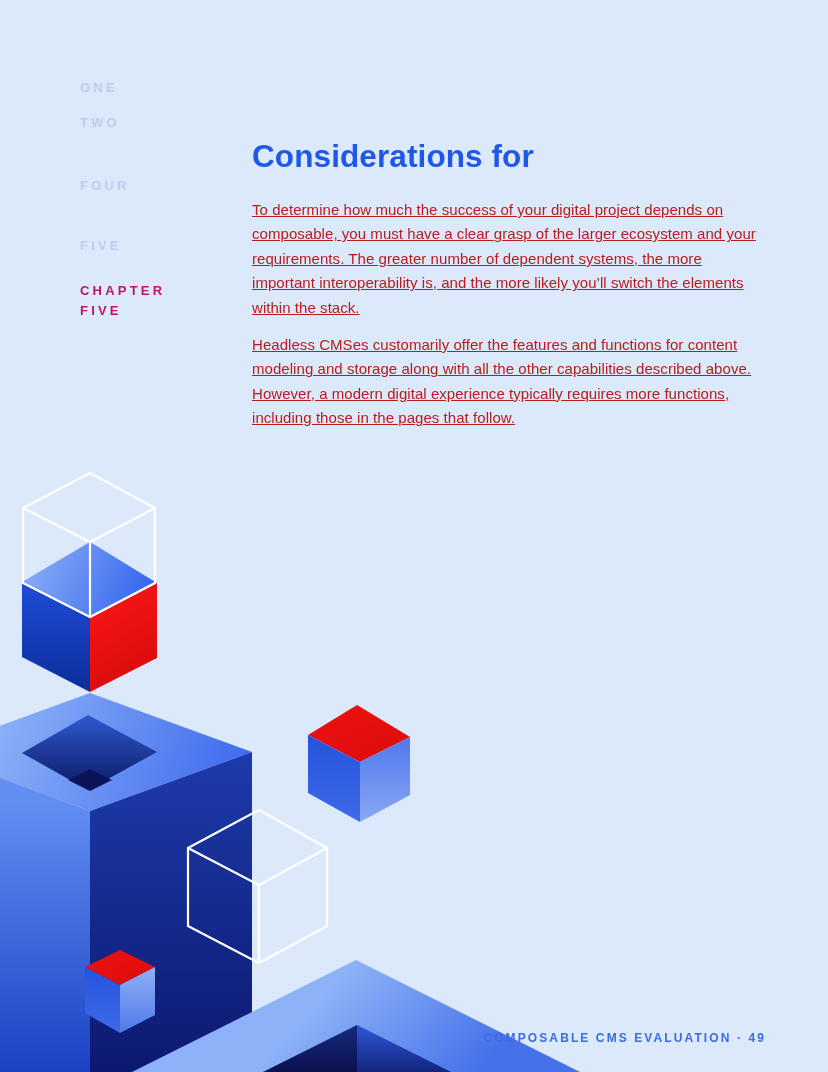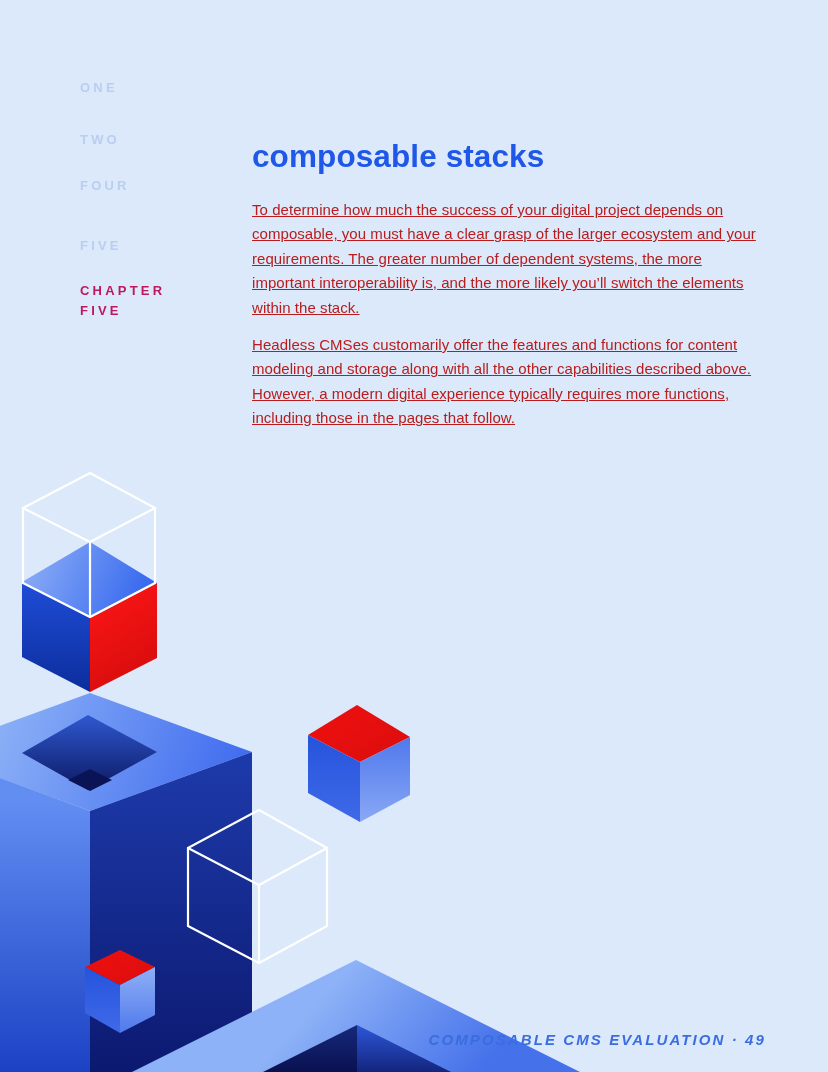--- a/index.html
+++ b/index.html
@@ -18,7 +18,7 @@
     width:120px;
   }
   .nav-item.n0{top:78px;}
-  .nav-item.n1{top:130px;}
+  .nav-item.n1{top:113px;}
   .nav-item.n2{top:176px;}
   .nav-item.n3{top:236px;}
   .nav-item.n4{top:281px;color:#be185d;width:104px;}

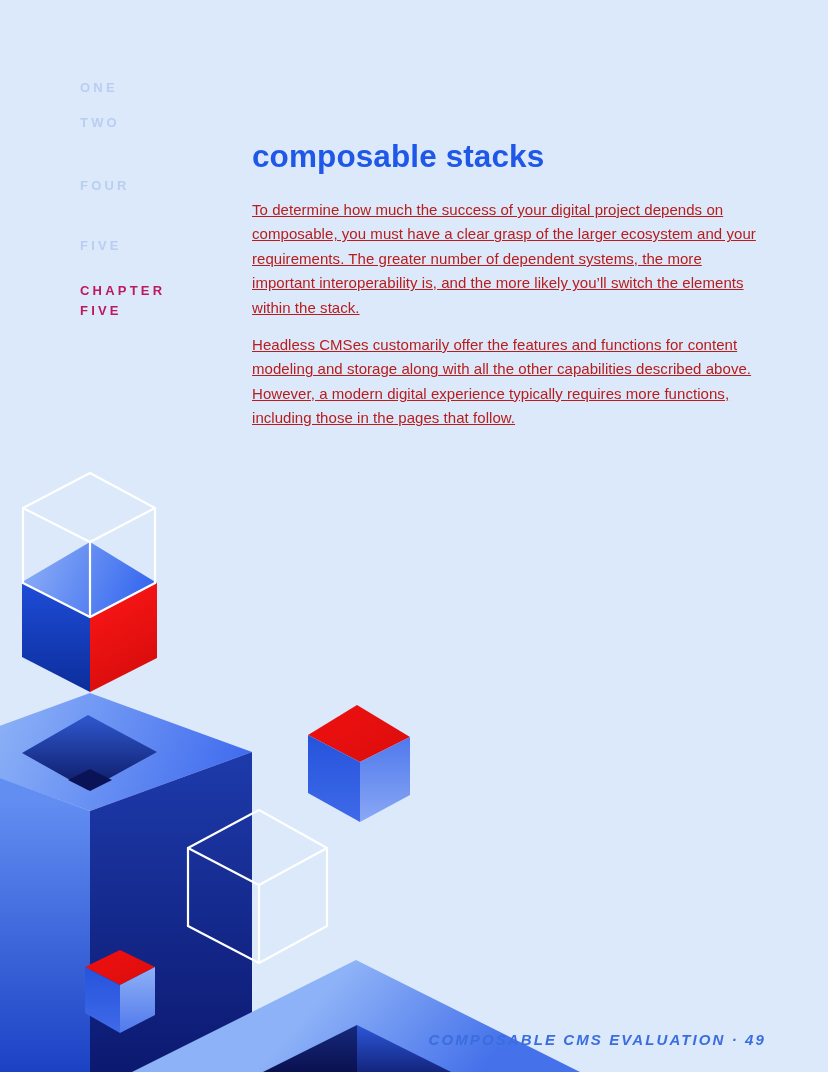--- a/index.html
+++ b/index.html
@@ -161,6 +161,7 @@
 
   <main class="content">
     <h1 class="page-title">
+      <span>Considerations for</span>
       <span>composable stacks</span>
     </h1>
     <p>To determine how much the success of your digital project depends on composable, you must have a clear grasp of the larger ecosystem and your requirements. The greater number of dependent systems, the more important interoperability is, and the more likely you’ll switch the elements within the stack.</p>

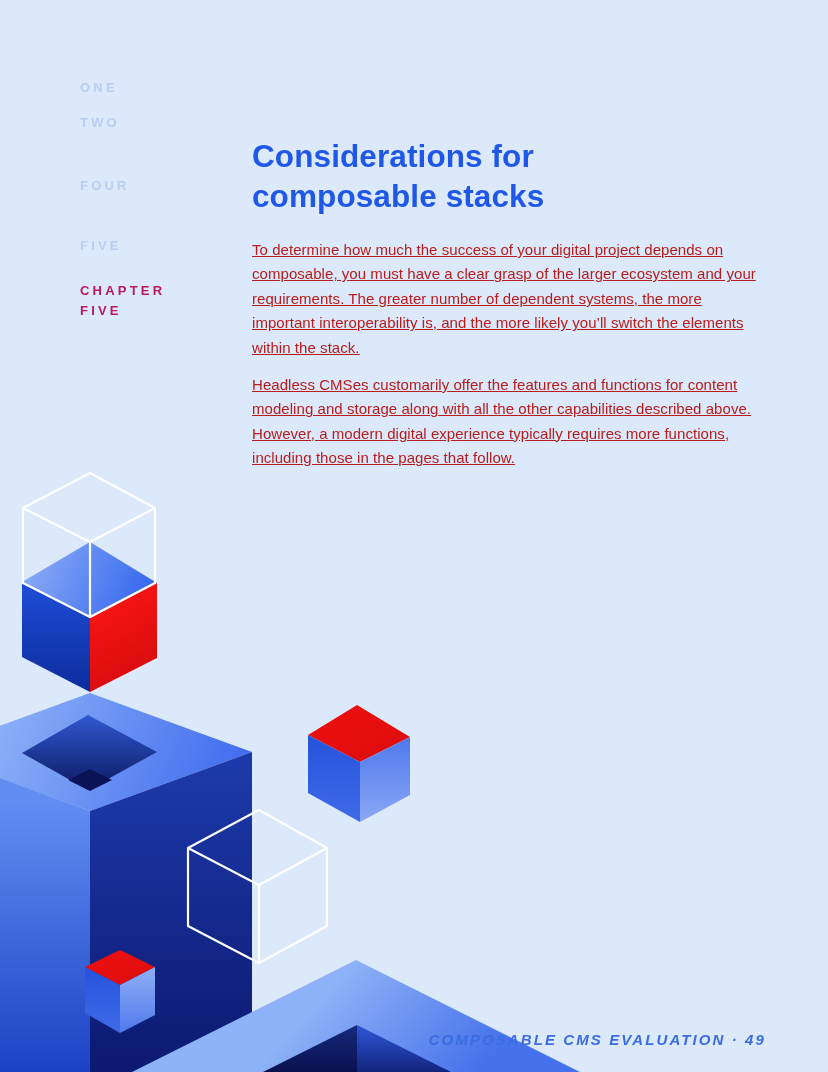--- a/index.html
+++ b/index.html
@@ -162,7 +162,6 @@
   <main class="content">
     <h1 class="page-title">
       <span>Considerations for</span>
-      <span>composable stacks</span>
     </h1>
     <p>To determine how much the success of your digital project depends on composable, you must have a clear grasp of the larger ecosystem and your requirements. The greater number of dependent systems, the more important interoperability is, and the more likely you’ll switch the elements within the stack.</p>
     <p>Headless CMSes customarily offer the features and functions for content modeling and storage along with all the other capabilities described above. However, a modern digital experience typically requires more functions, including those in the pages that follow.</p>

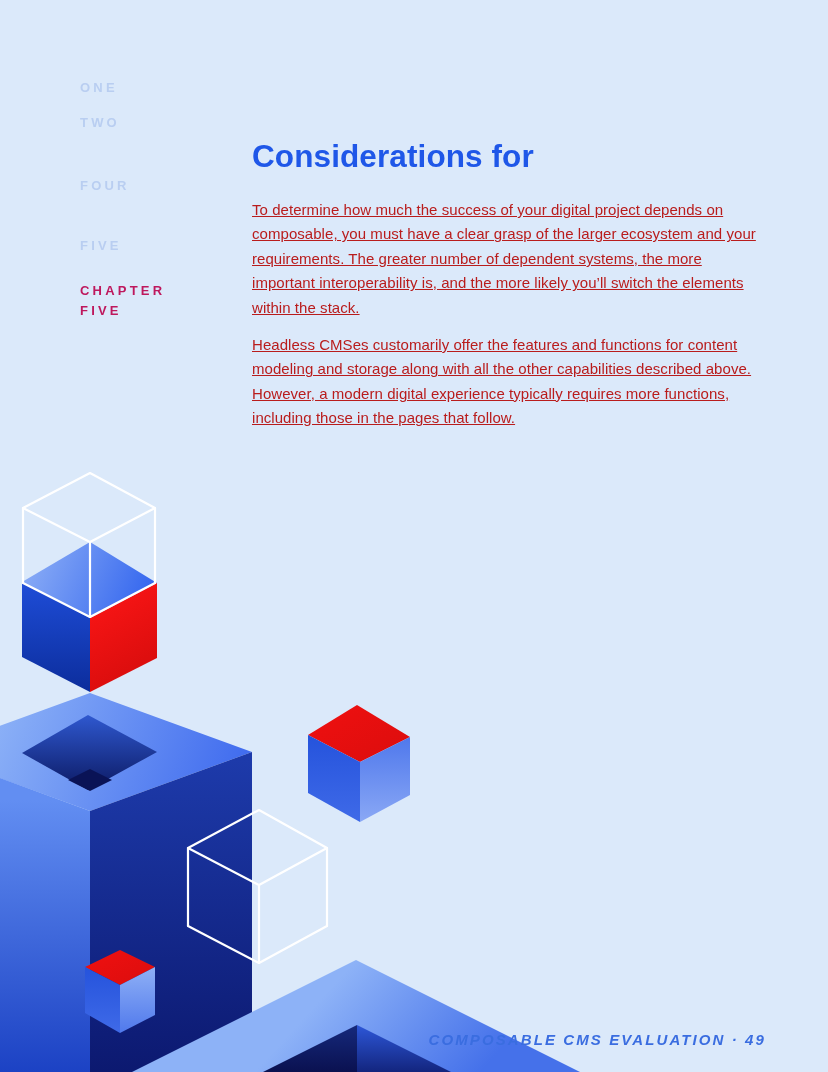--- a/index.html
+++ b/index.html
@@ -32,9 +32,8 @@
   
   .page-footer{
     position:absolute;top:1031px;right:62px;
-    font-size:15px;font-weight:700;letter-spacing:2.1px;color:#3a6de0;
+    font-size:12px;font-weight:700;letter-spacing:2.1px;color:#3a6de0;
     white-space:nowrap;
-    font-style:italic;
   }
 </style>
 </head>

